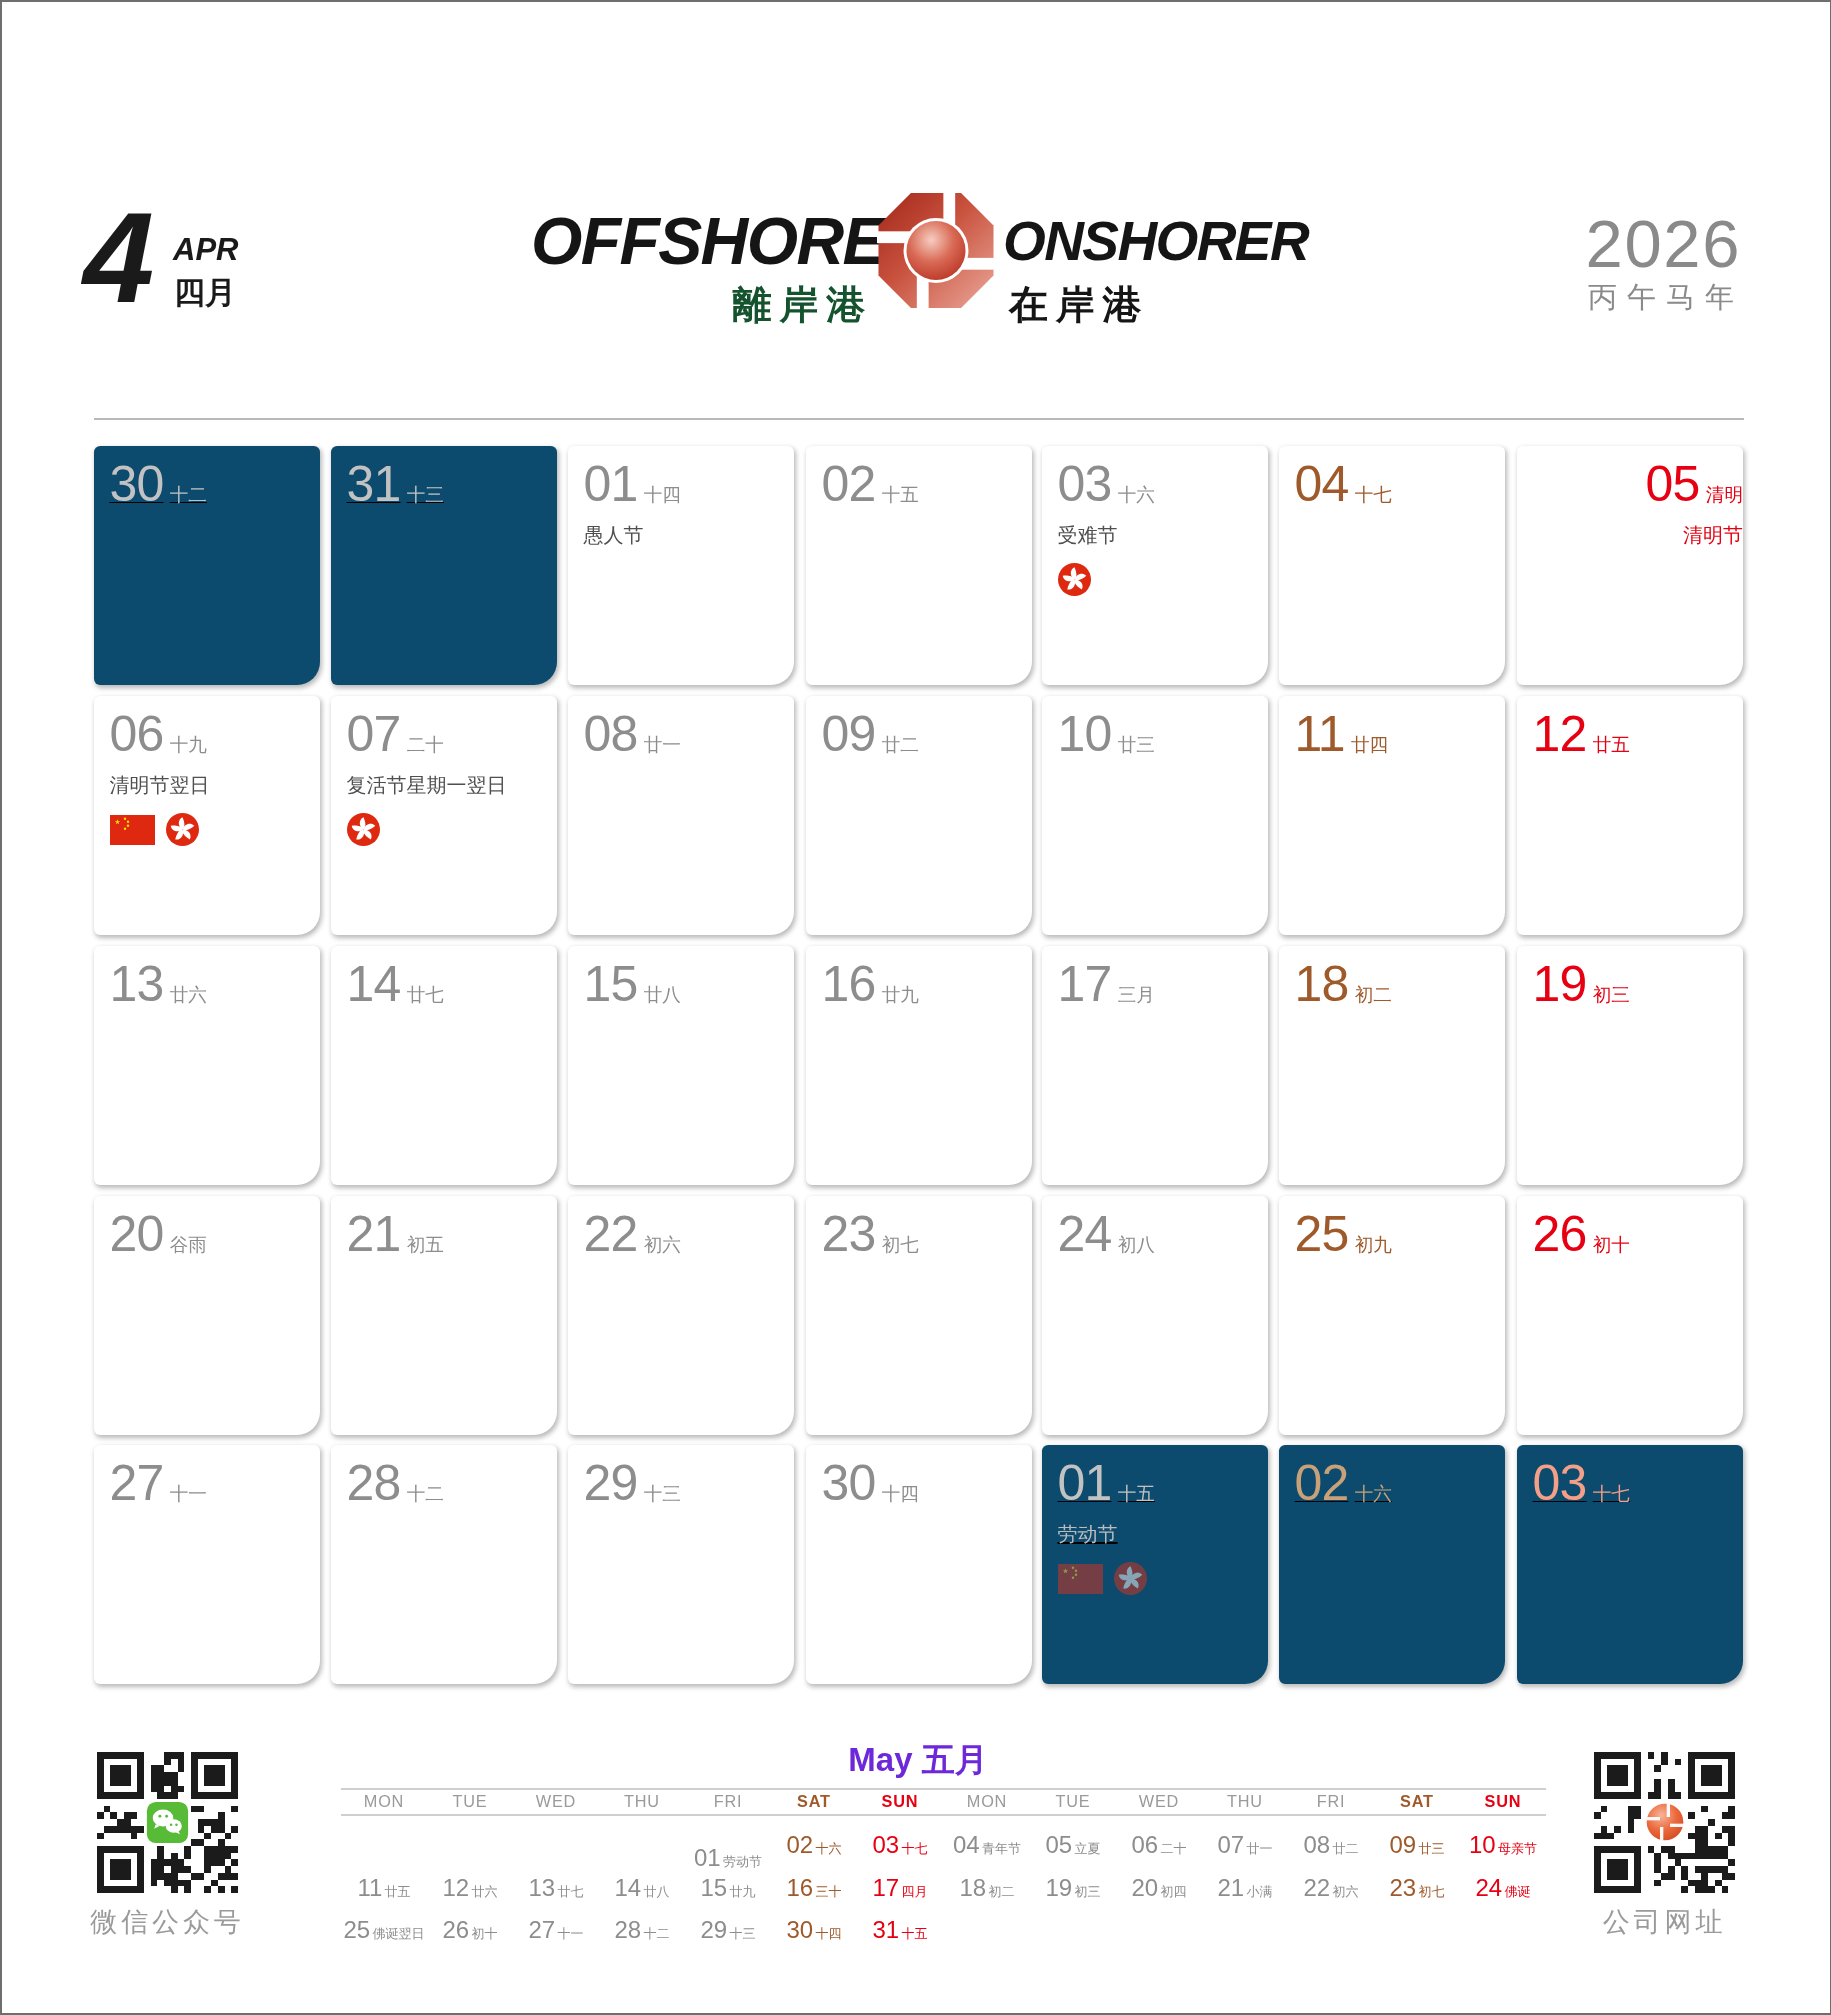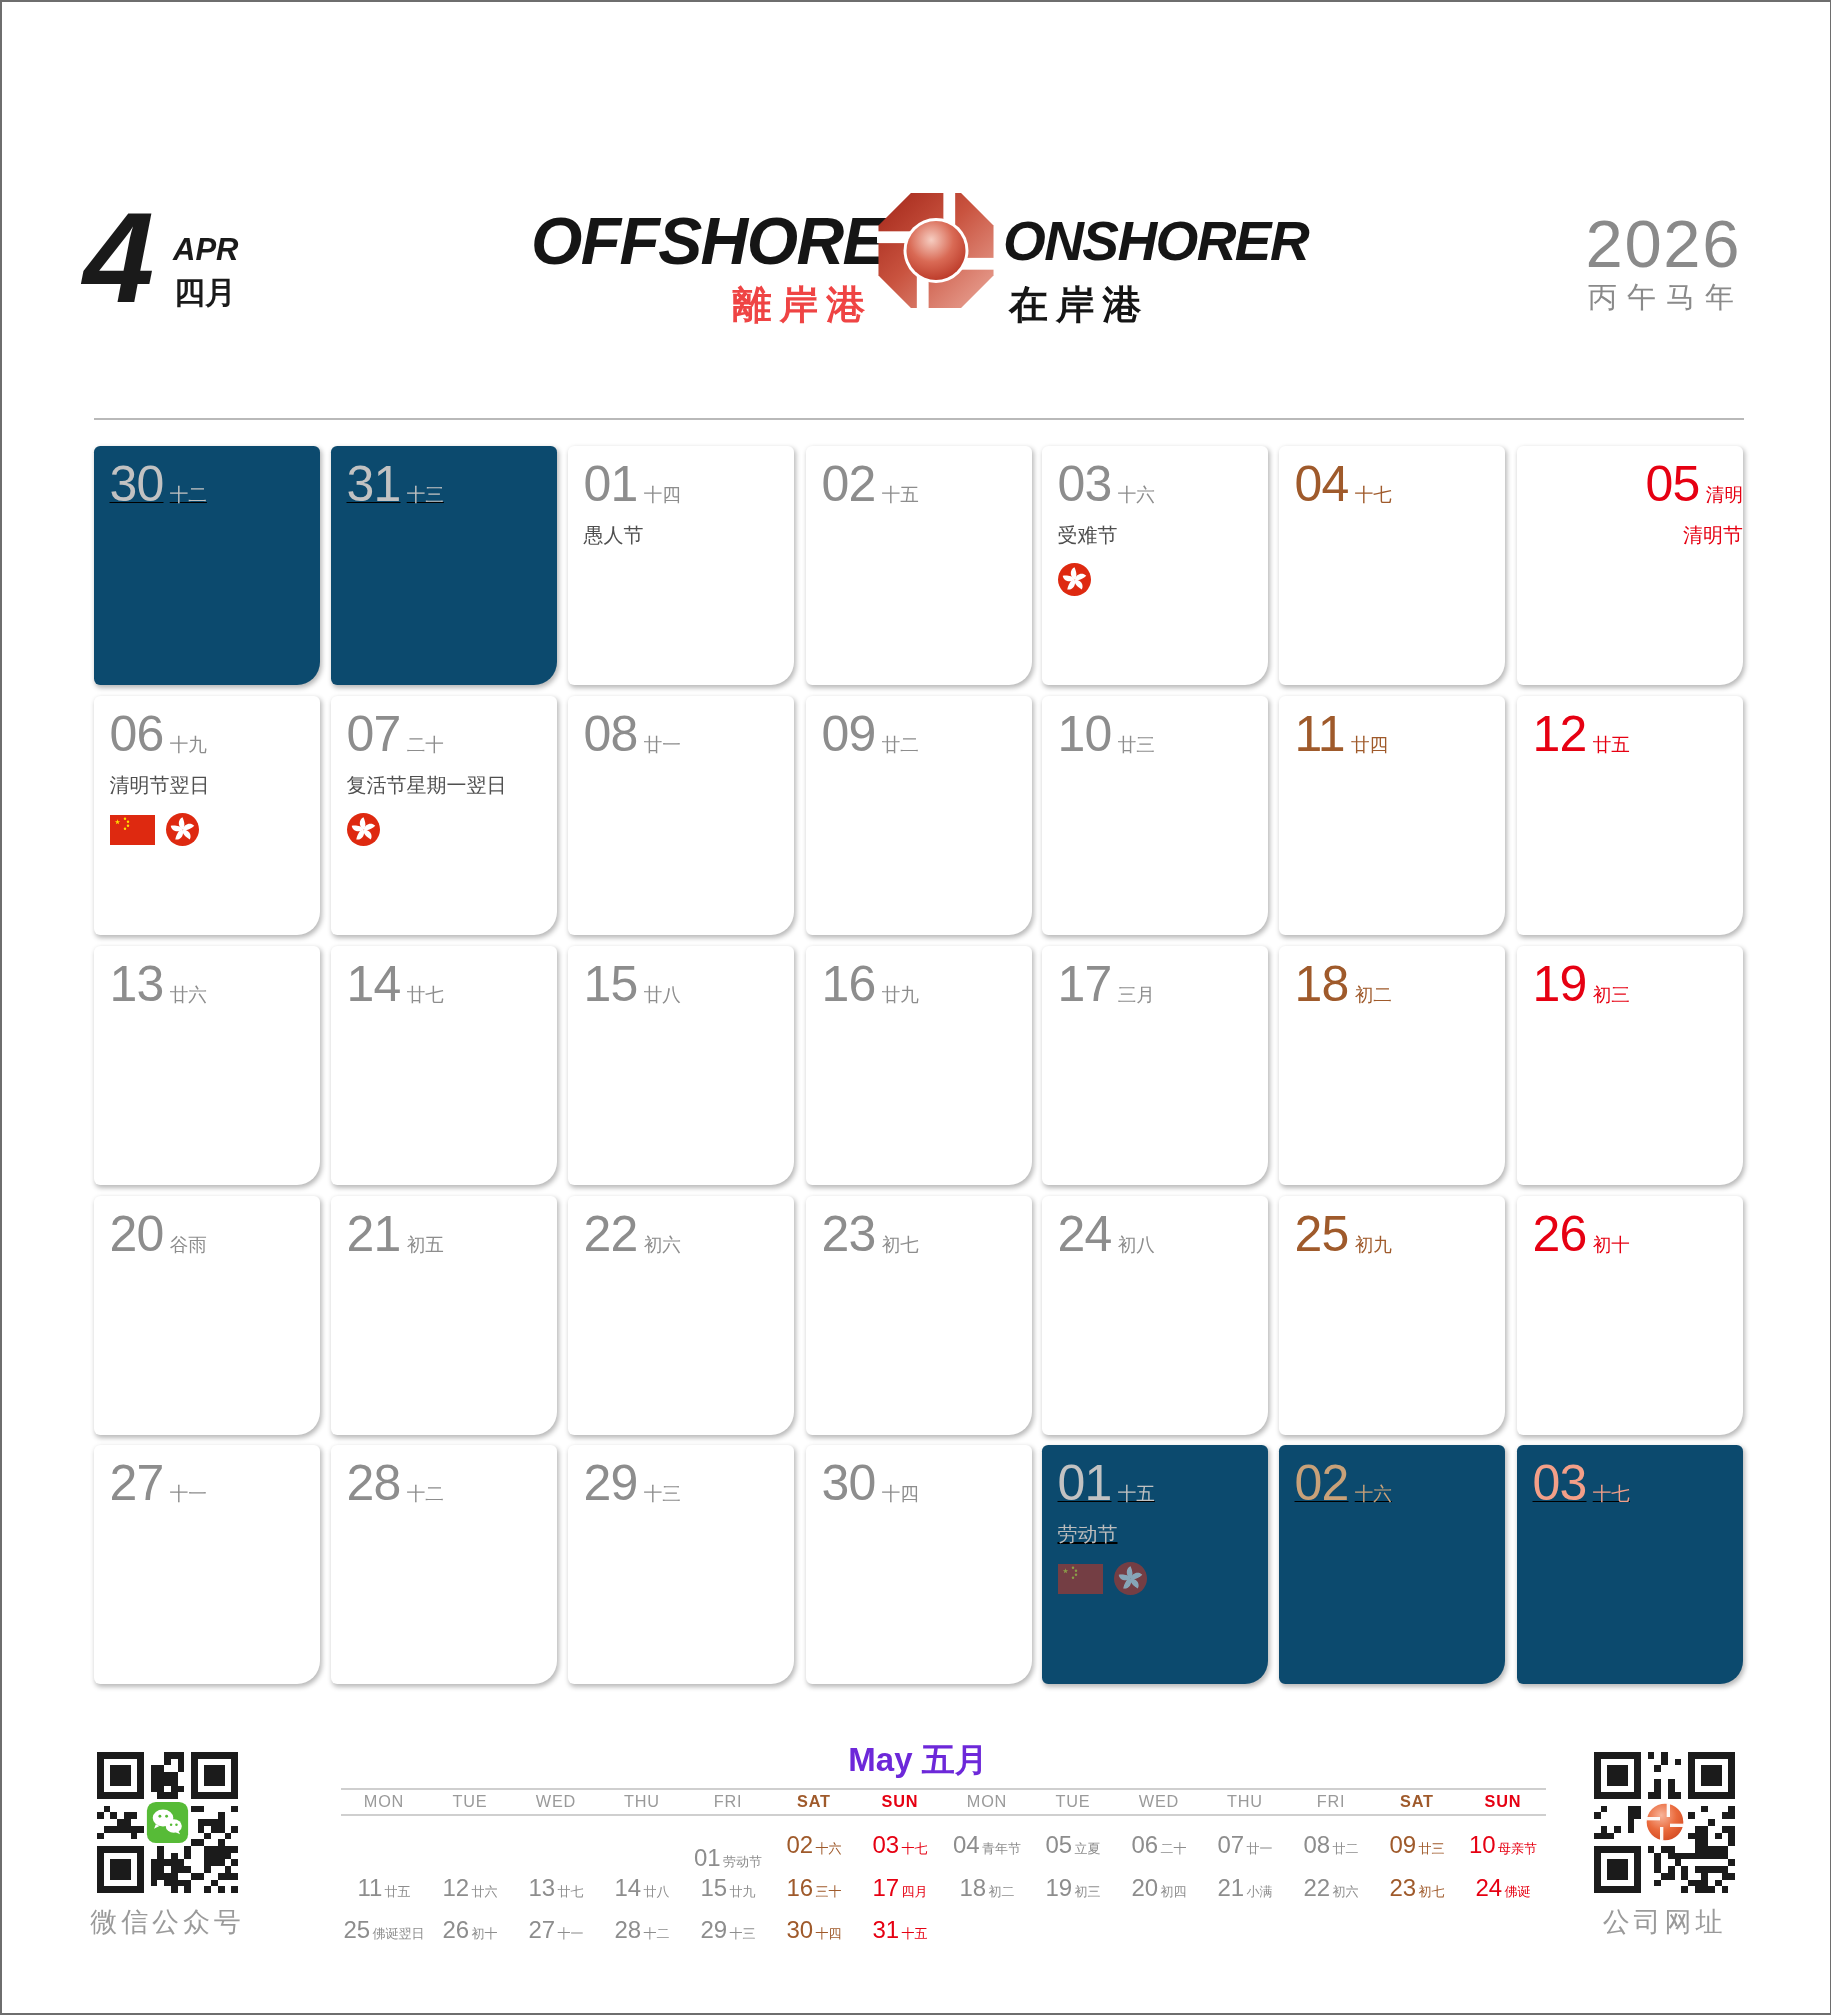--- a/index.html
+++ b/index.html
@@ -13,7 +13,7 @@
   .month-cn{left:172px;top:270px;font-size:31px;font-weight:bold;color:#1a1a1a;}
   .brand-left{left:529px;width:327px;top:211px;font-size:66px;line-height:56px;font-weight:bold;font-style:italic;color:#151515;text-align:left;letter-spacing:-1.6px;}
   .brand-right{left:1001px;top:211px;font-size:55px;line-height:56px;font-weight:bold;font-style:italic;color:#151515;letter-spacing:-1.6px;}
-  .brand-left-cn{left:683px;width:188px;top:276px;font-size:39px;font-weight:bold;color:#ef4444;text-align:right;letter-spacing:7.8px;}
+  .brand-left-cn{left:683px;width:188px;top:276px;font-size:39px;font-weight:bold;color:#14532d;text-align:right;letter-spacing:7.8px;}
   .brand-right-cn{left:1007px;top:276px;font-size:39px;font-weight:bold;color:#151515;letter-spacing:7.8px;}
   .emblem{left:875px;top:188px;}
   .year{left:1543px;width:196px;top:208px;font-size:67px;line-height:67px;color:#8a8a8a;text-align:right;letter-spacing:1.6px;}

